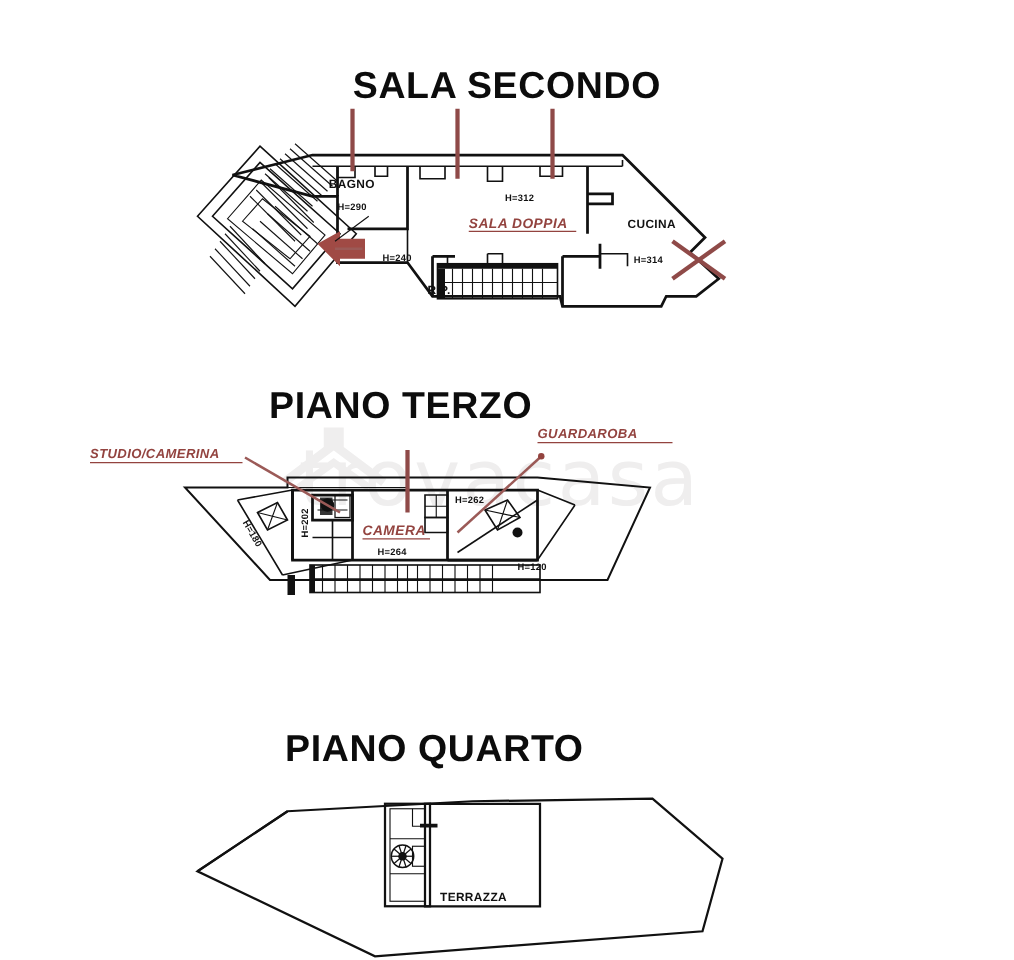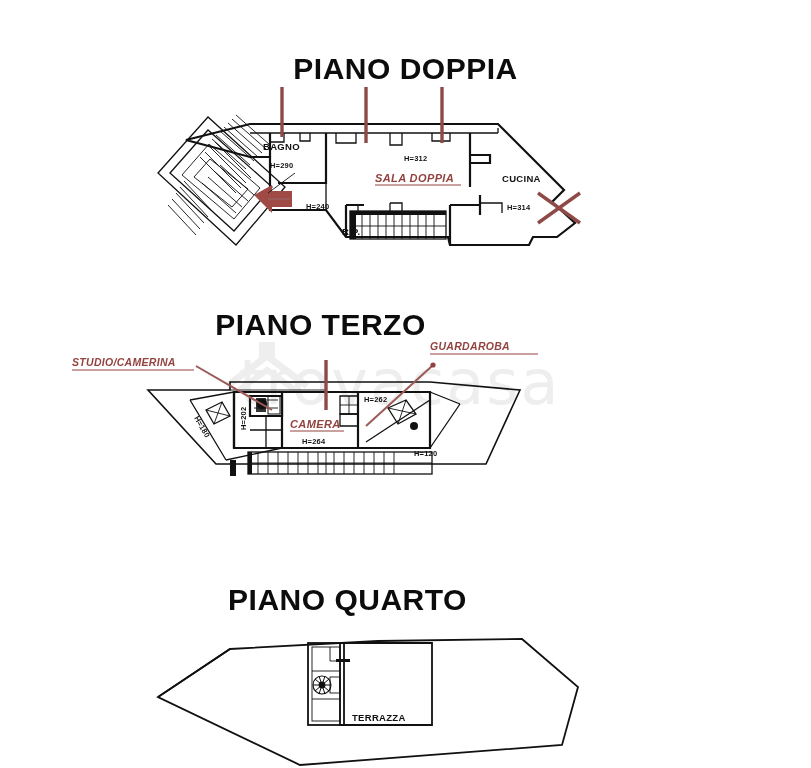--- a/index.html
+++ b/index.html
@@ -70,7 +70,7 @@
 
 <div id="sheet">
 
-  <div class="floor-title" style="left:0;top:52px;width:811px;">PIANO DOPPIA</div>
+  <div class="floor-title" style="left:0;top:52px;width:811px;">SALA SECONDO</div>
 
   <svg class="plan" style="left:150px;top:95px;" width="450" height="170" viewBox="0 0 450 170">
 

